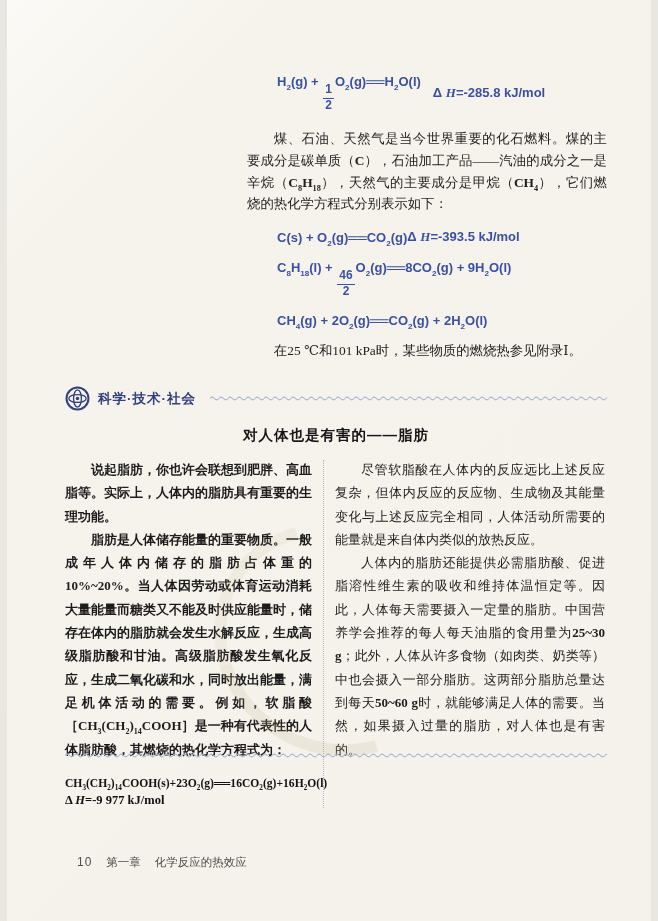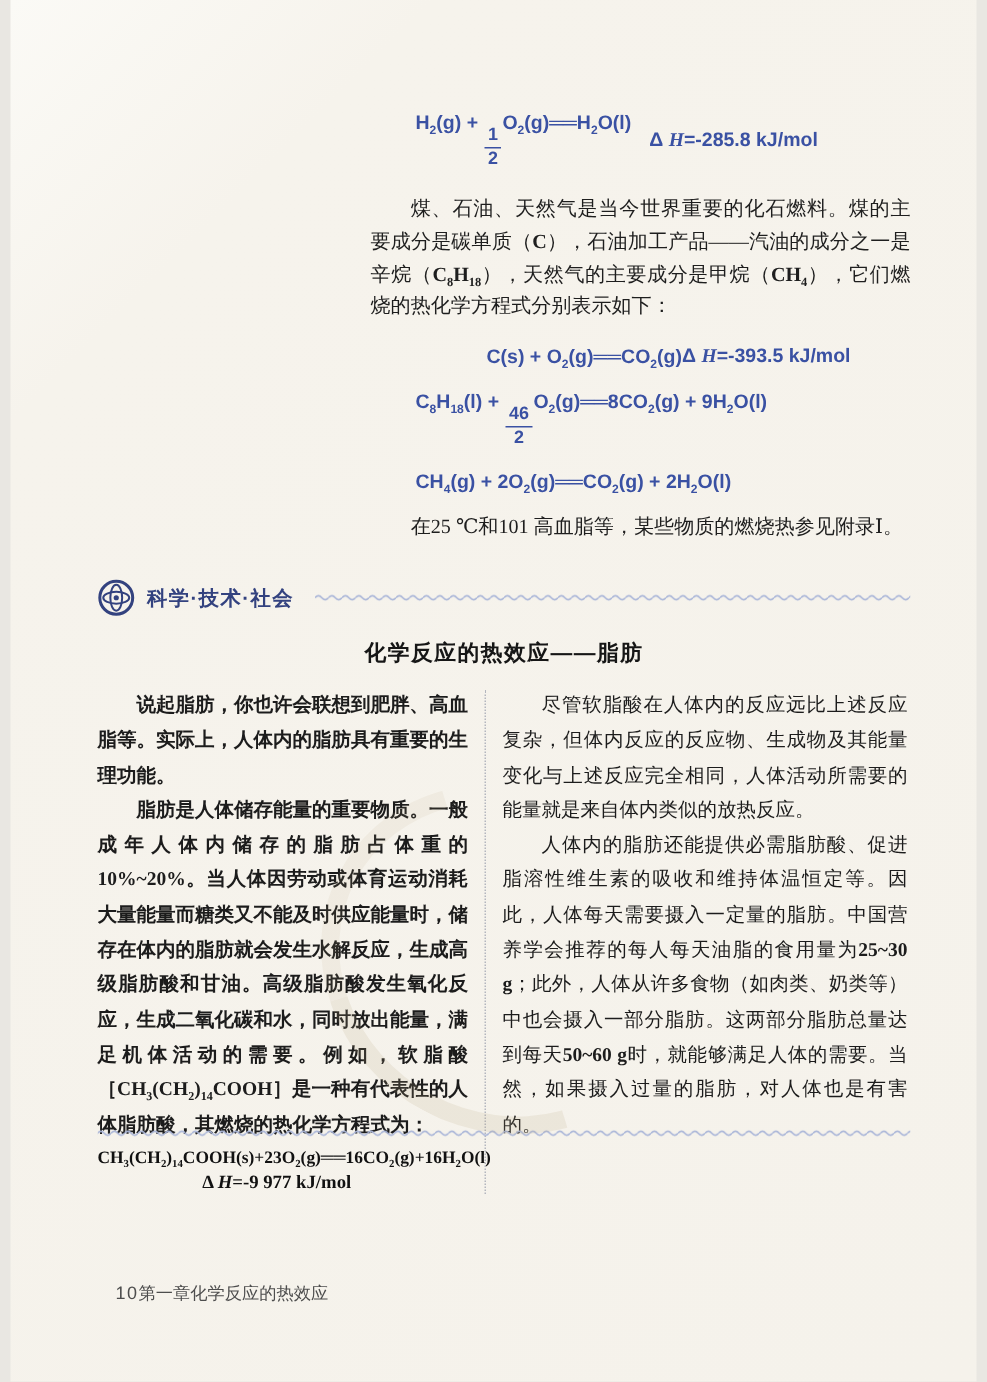--- a/index.html
+++ b/index.html
@@ -16,7 +16,7 @@
   .eq-first{margin-left:30px;display:flex;align-items:center;gap:12px;white-space:nowrap;}
   .intro{margin:16px 0 0 0;font-size:13.4px;line-height:21.8px;text-align:justify;text-indent:2em;color:#1e1e1e;}
   .eq-block{margin:14px 0 0 30px;width:290px;}
-  .eqrow-inline{display:flex;justify-content:flex-end;align-items:center;white-space:nowrap;}
+  .eqrow-inline{display:flex;justify-content:flex-start;align-items:center;white-space:nowrap;}
   .eqrow{margin-top:15px;white-space:nowrap;}
   .eq-dh-line{text-align:right;margin-top:3px;}
   .closing{margin:14px 0 0 0;font-size:13.4px;text-indent:2em;color:#1e1e1e;}

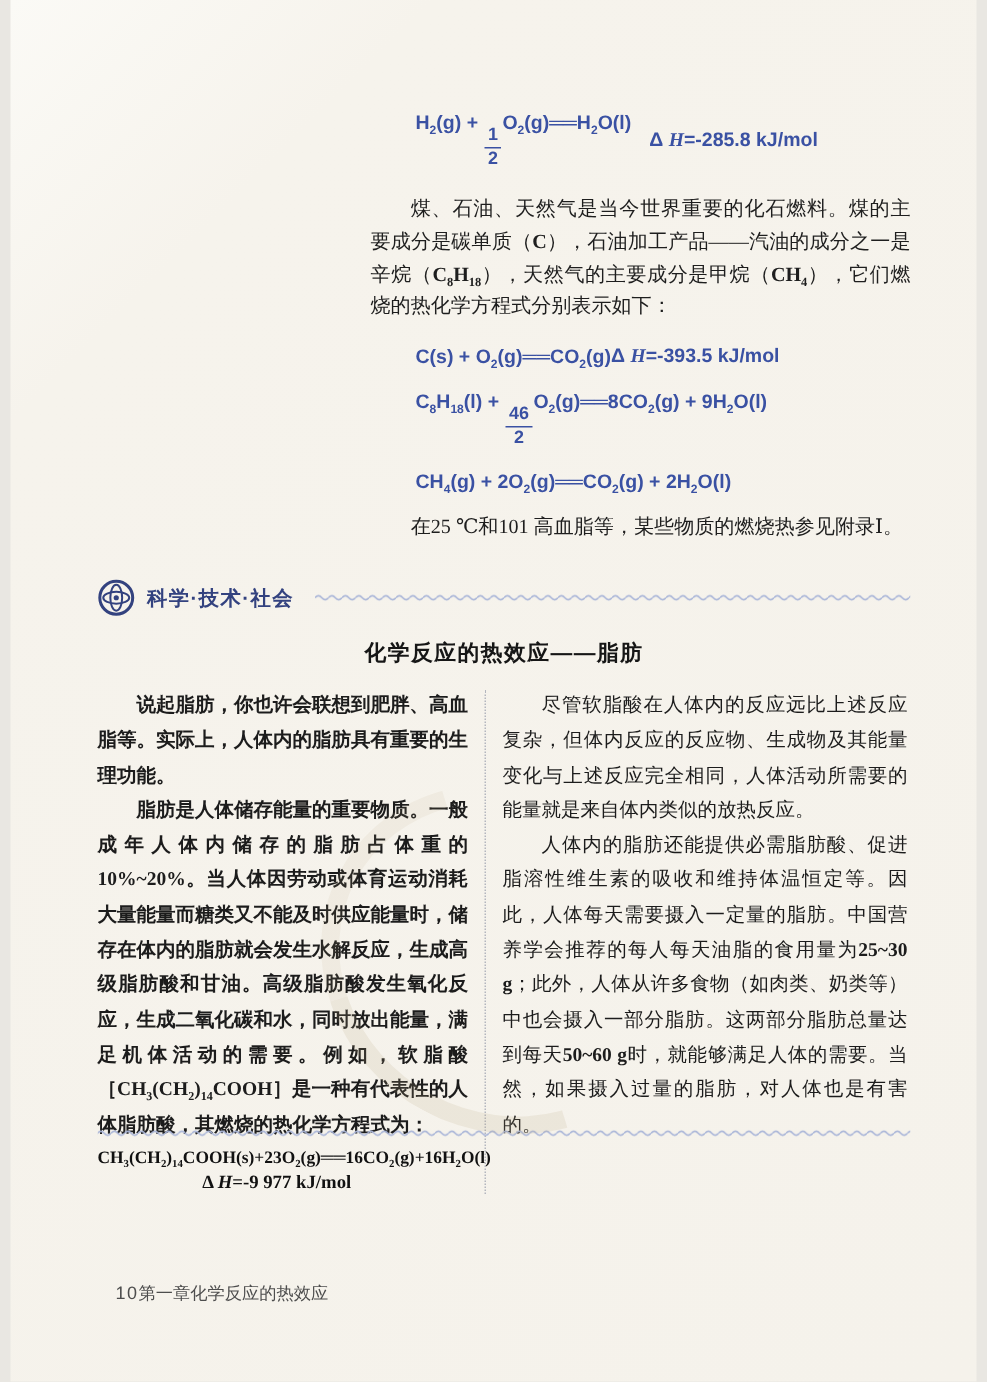--- a/index.html
+++ b/index.html
@@ -82,7 +82,7 @@
       </div>
     </div>
 
-    <p class="closing">在25 ℃和101 高血脂等，某些物质的燃烧热参见附录Ⅰ。</p>
+    <p class="closing">在25 ℃和101 kPa时，某些物质的燃烧热参见附录Ⅰ。</p>
   </div>
 
   <div class="sts">

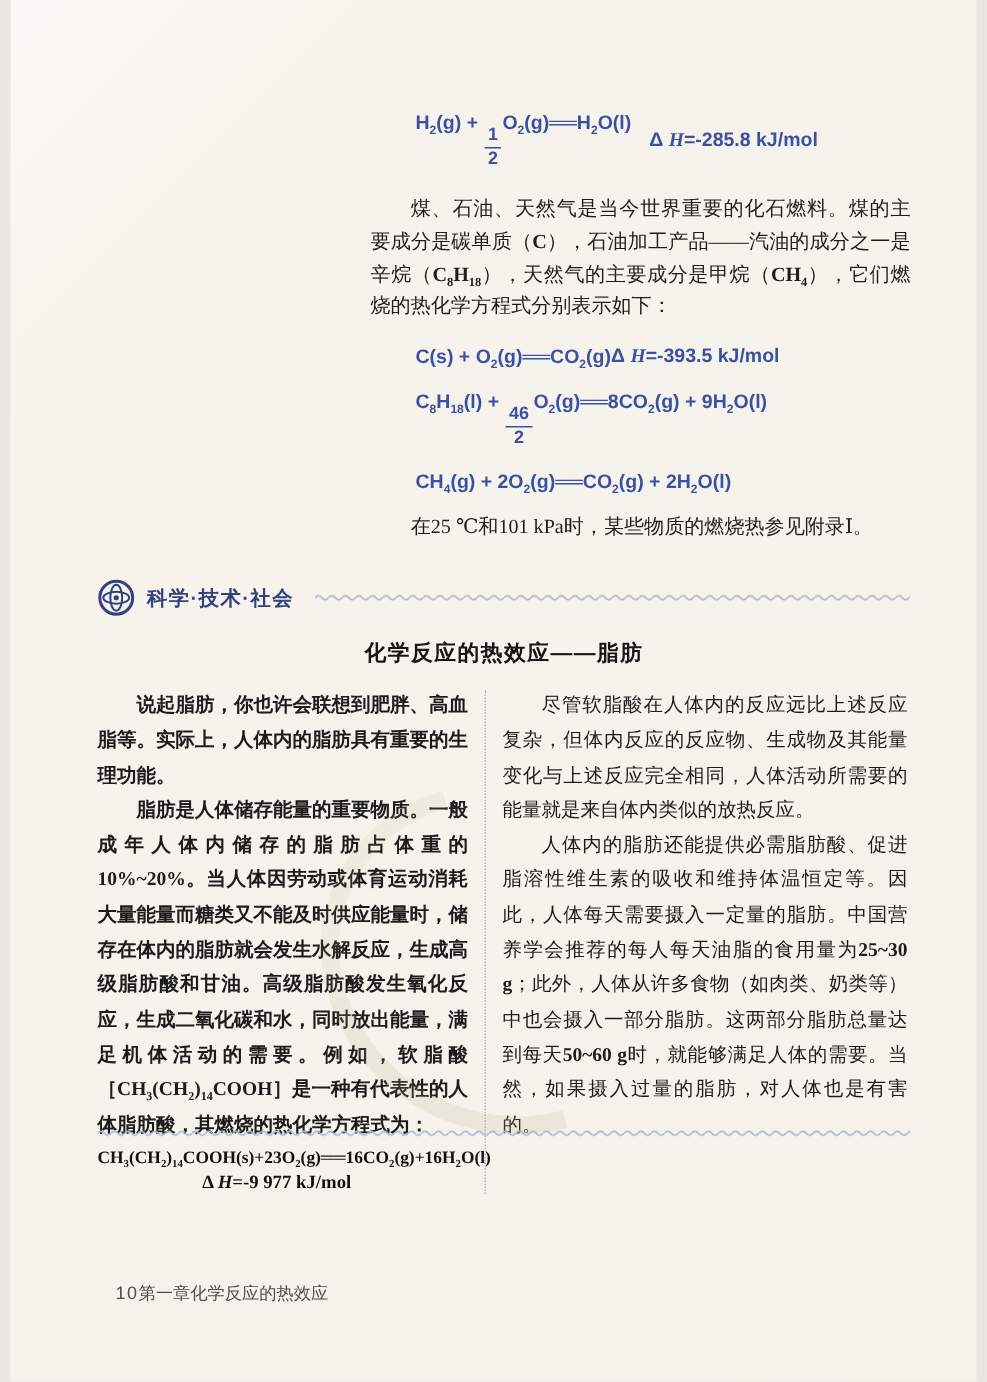--- a/index.html
+++ b/index.html
@@ -104,7 +104,7 @@
       </svg>
     </div>
 
-    <div class="sts-title">化学反应的热效应——脂肪</div>
+    <div class="sts-title">对人体也是有害的——脂肪</div>
 
     <div class="columns">
       <div class="col col-left">

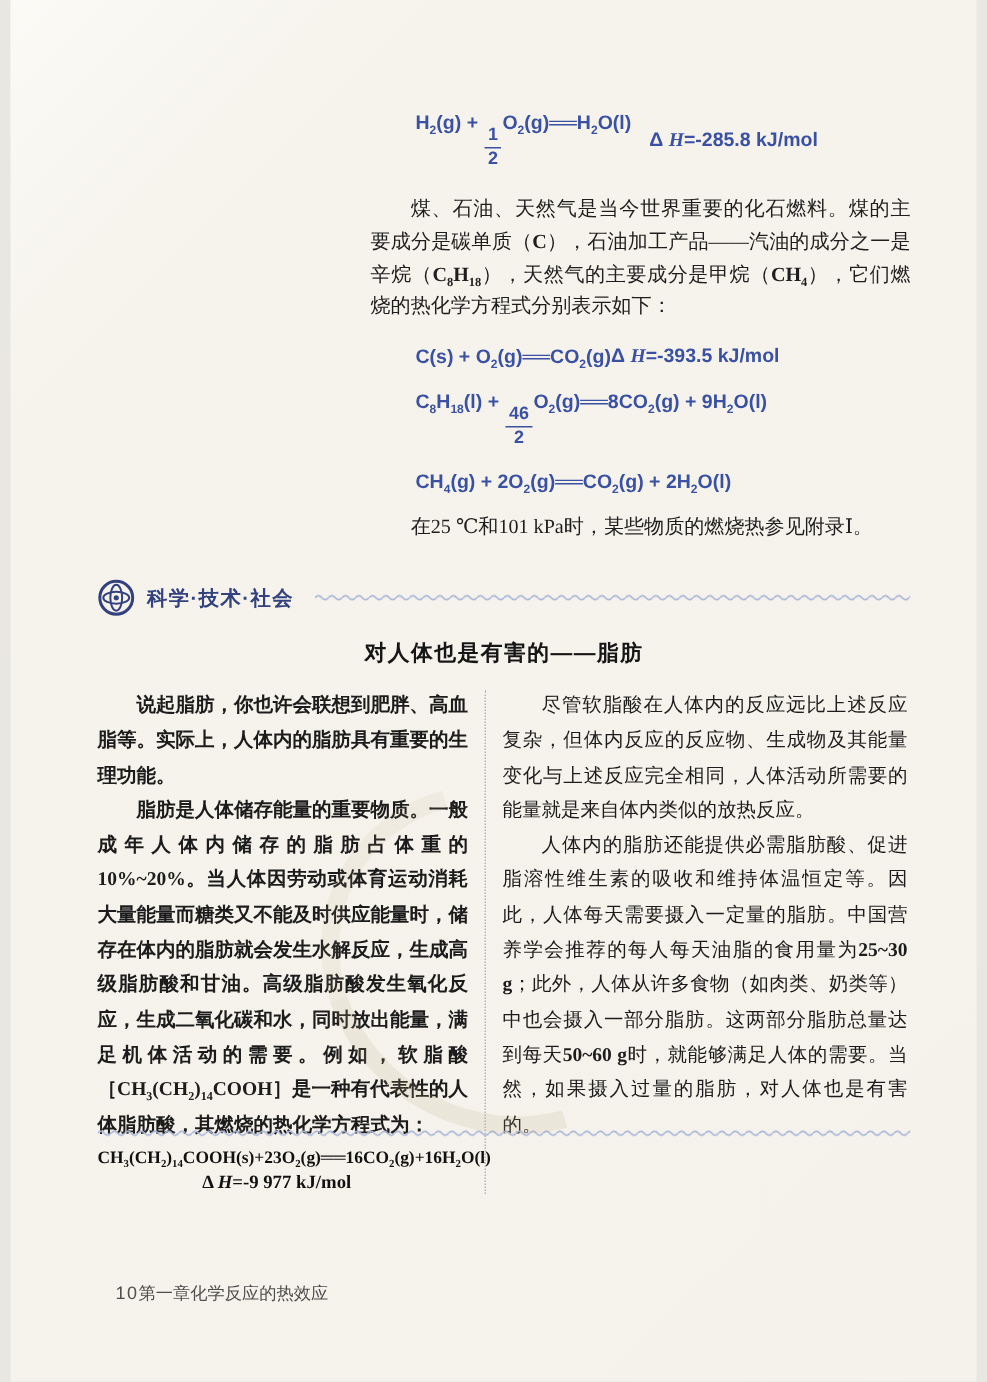--- a/index.html
+++ b/index.html
@@ -37,7 +37,7 @@
   .col-divider{border-left:1px dotted #b3b6be;margin:2px 11px 0 11px;}
   .col-right{width:270px;}
   .col p{margin:0;font-size:13px;line-height:23.3px;text-align:justify;text-indent:2em;color:#1c1c1c;}
-  .col-eq{margin-top:4px;font-size:11.6px;white-space:nowrap;color:#111;letter-spacing:0;}
+  .col-eq{margin-top:16px;font-size:11.6px;white-space:nowrap;color:#111;letter-spacing:0;}
   .col-eq-dh{margin-top:3px;text-align:center;padding-right:8px;font-size:12.5px;color:#111;}
   .bottom-wave{position:absolute;left:58px;top:752px;width:542px;height:7px;}
   

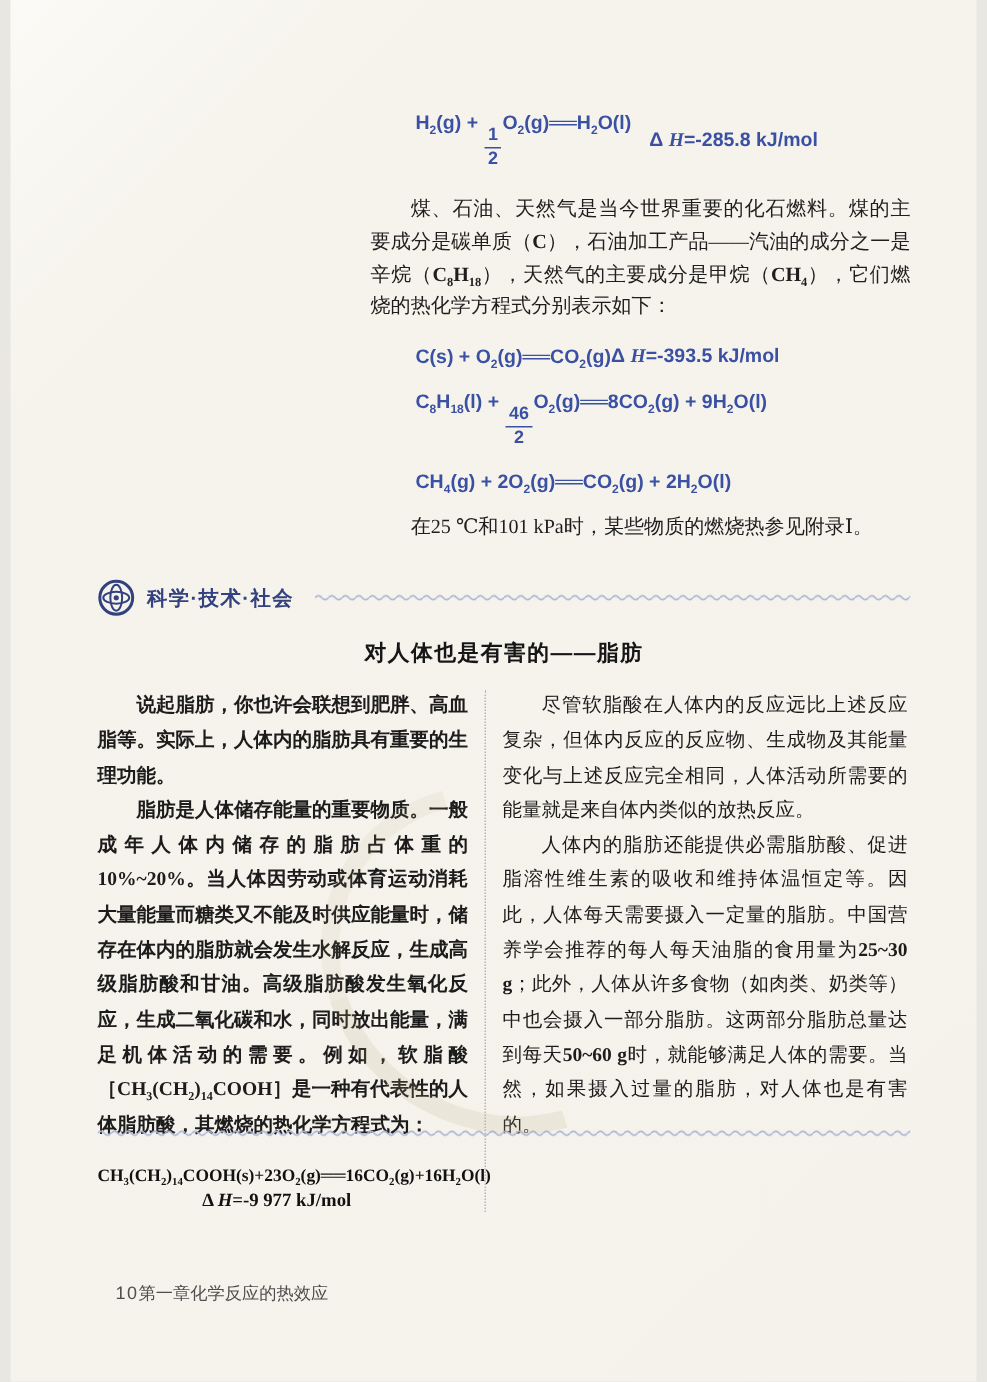--- a/index.html
+++ b/index.html
@@ -38,7 +38,7 @@
   .col-right{width:270px;}
   .col p{margin:0;font-size:13px;line-height:23.3px;text-align:justify;text-indent:2em;color:#1c1c1c;}
   .col-eq{margin-top:16px;font-size:11.6px;white-space:nowrap;color:#111;letter-spacing:0;}
-  .col-eq-dh{margin-top:3px;text-align:center;padding-right:8px;font-size:12.5px;color:#111;}
+  .col-eq-dh{margin-top:3px;text-align:left;padding-right:8px;font-size:12.5px;color:#111;}
   .bottom-wave{position:absolute;left:58px;top:752px;width:542px;height:7px;}
   
   .footer{position:absolute;left:70px;top:855px;display:flex;align-items:baseline;

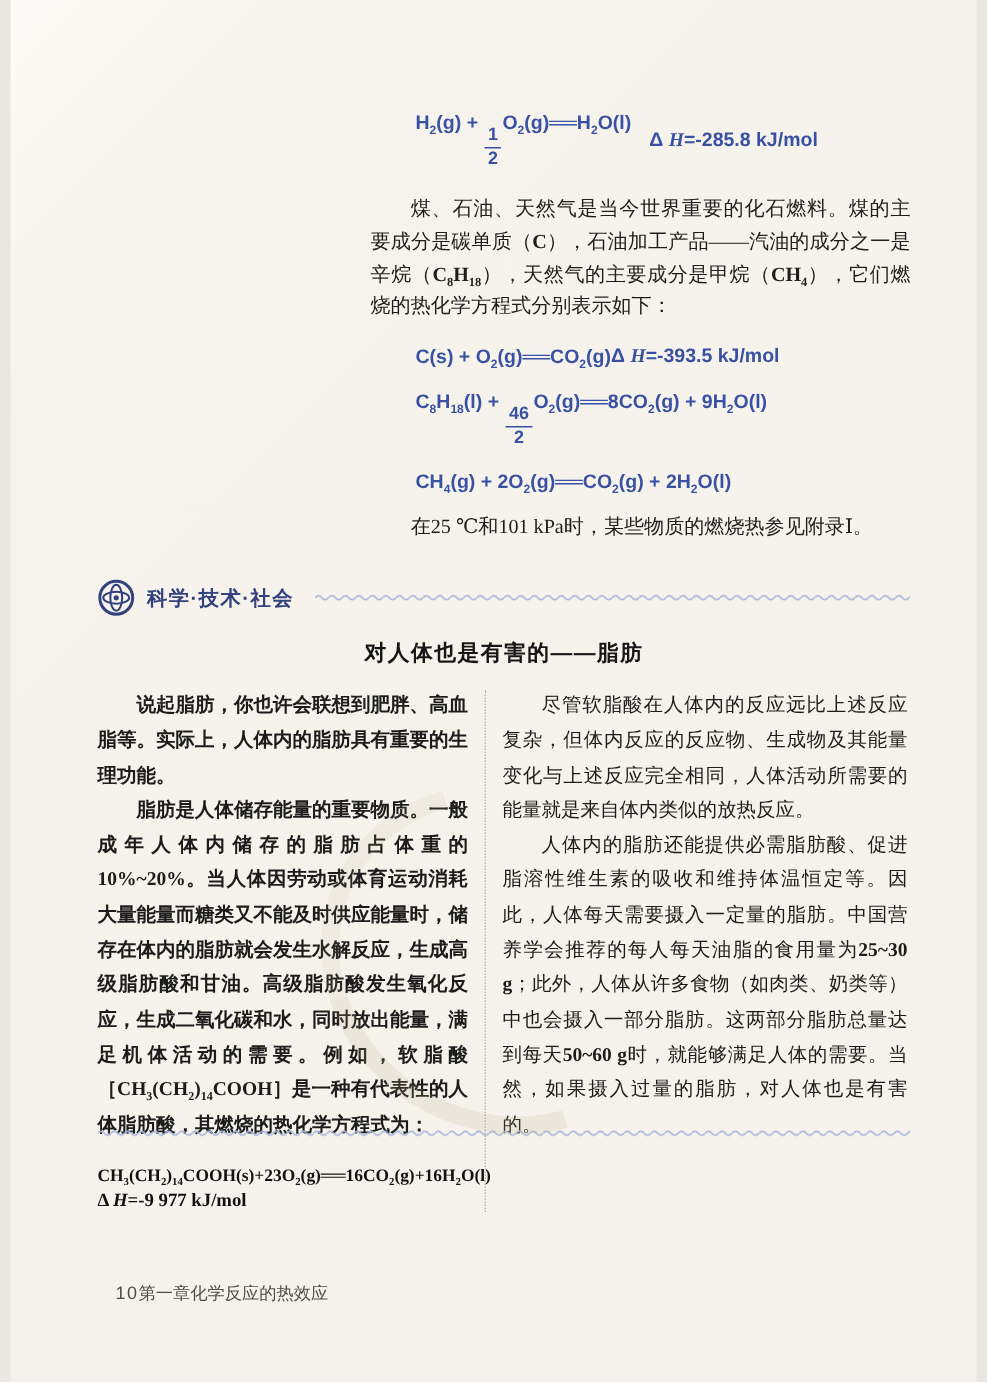--- a/index.html
+++ b/index.html
@@ -41,7 +41,7 @@
   .col-eq-dh{margin-top:3px;text-align:left;padding-right:8px;font-size:12.5px;color:#111;}
   .bottom-wave{position:absolute;left:58px;top:752px;width:542px;height:7px;}
   
-  .footer{position:absolute;left:70px;top:855px;display:flex;align-items:baseline;
+  .footer{position:absolute;left:70px;top:855px;display:flex;align-items:baseline;gap:14px;
     font-family:"Liberation Sans","DejaVu Sans",sans-serif;color:#4d4d4d;font-size:11.5px;justify-content:flex-end;}
   .footer .pageno{font-size:12px;letter-spacing:1px;}
   

